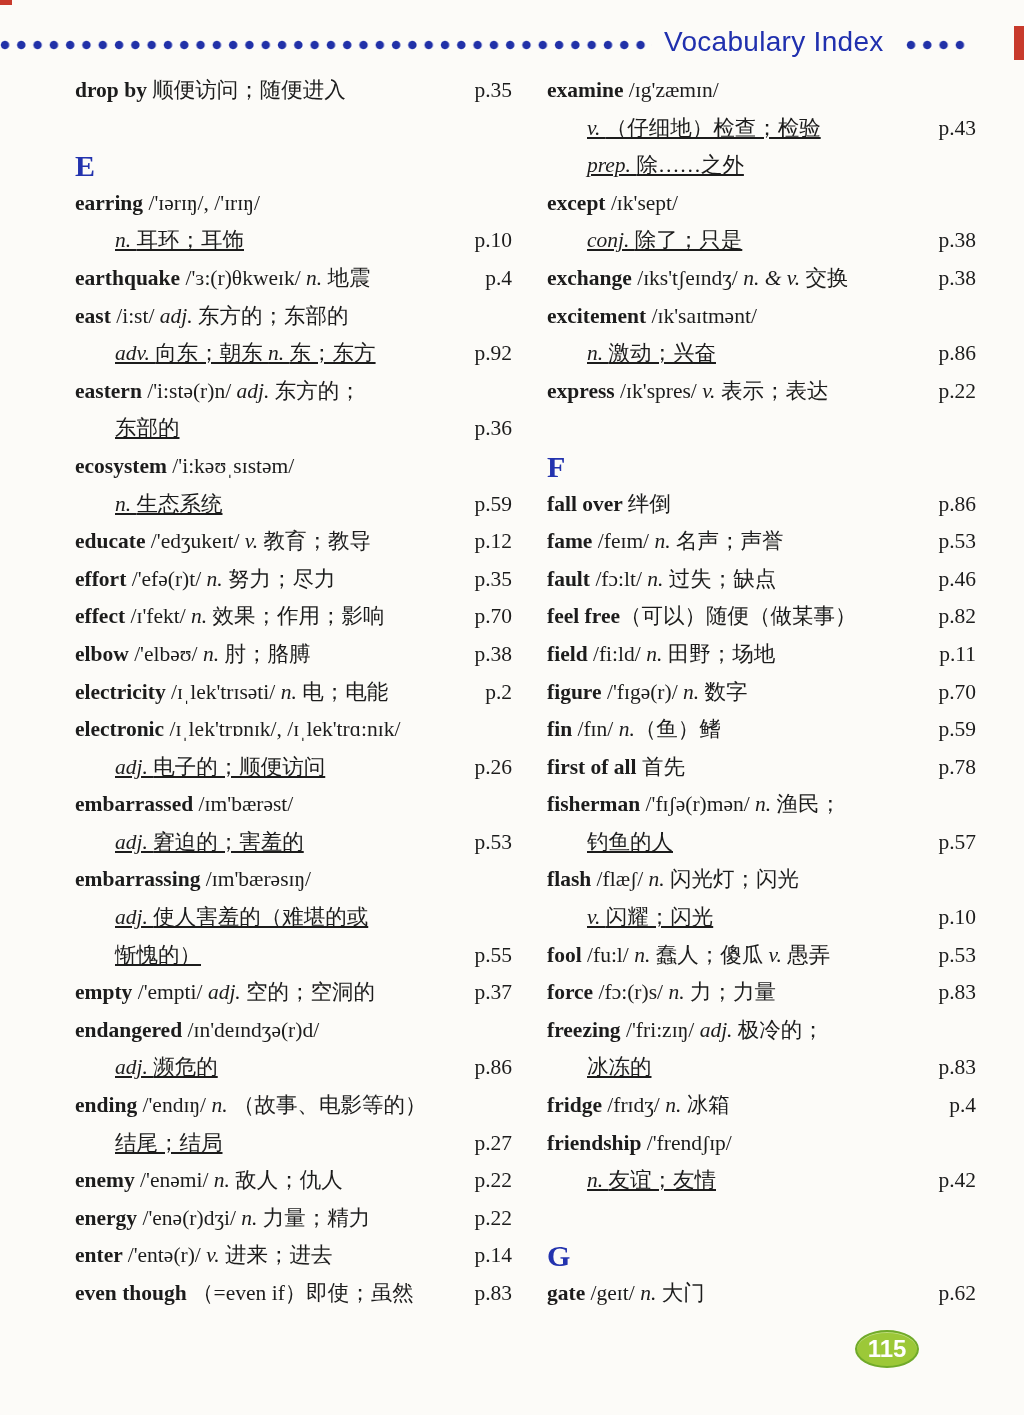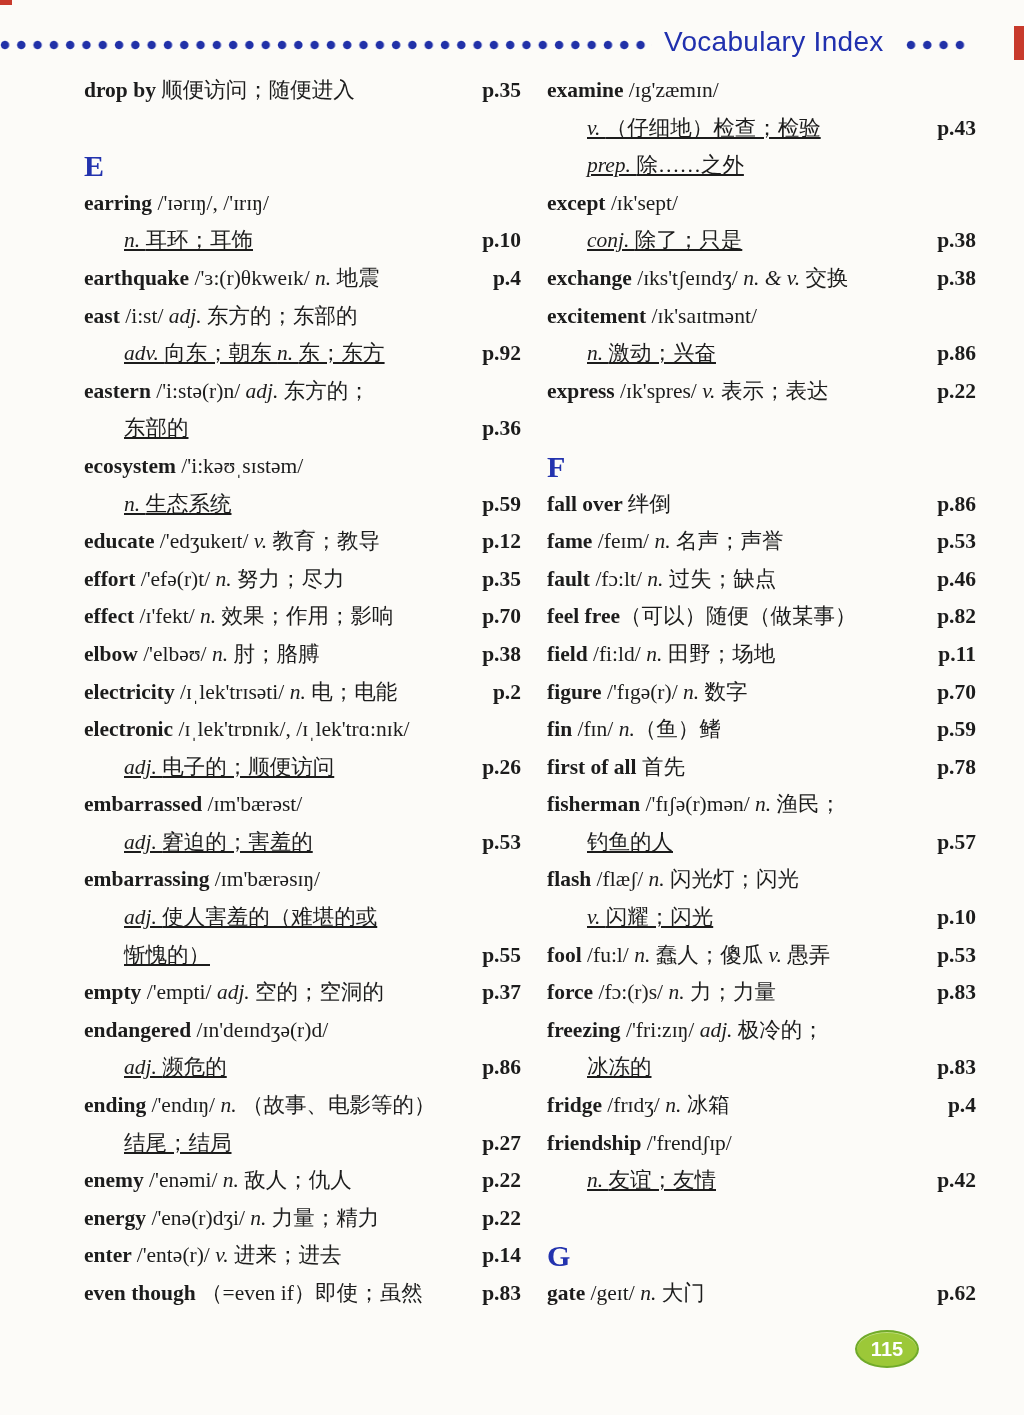--- a/index.html
+++ b/index.html
@@ -28,7 +28,7 @@
   }
   
   .column{position:absolute;top:72px;display:flex;flex-direction:column;}
-  .col-left{left:84px;width:437px;}
+  .col-left{left:75px;width:437px;}
   .col-right{left:547px;width:429px;}
   .row{height:37.6px;line-height:37.6px;display:flex;white-space:nowrap;font-size:21.5px;}
   .row .txt{flex:1 1 auto;overflow:hidden;}

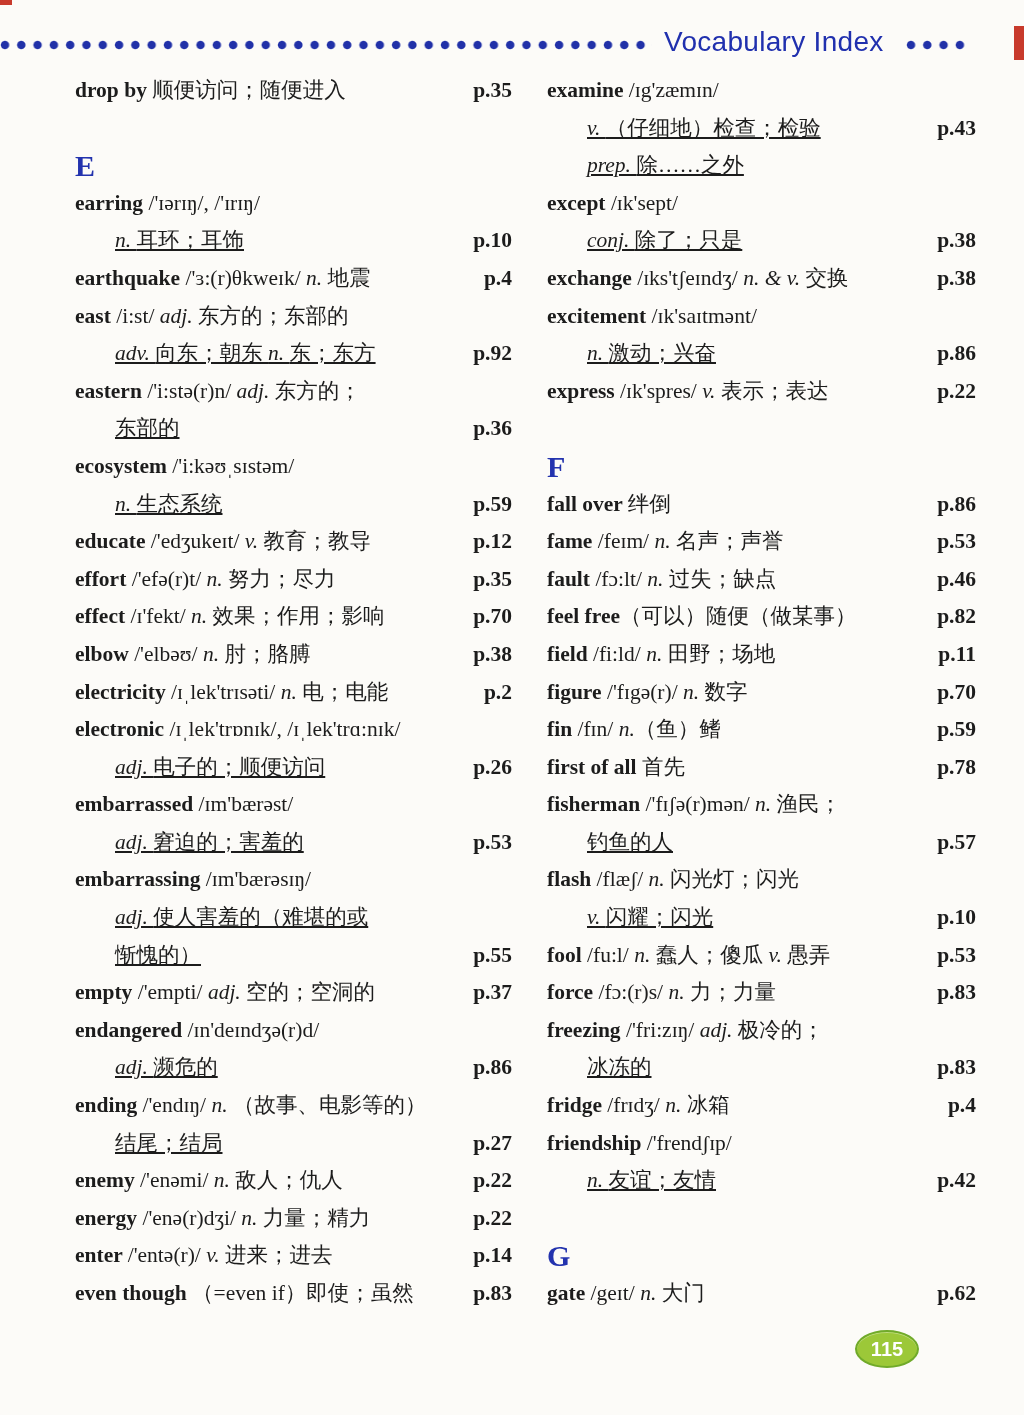--- a/index.html
+++ b/index.html
@@ -32,7 +32,7 @@
   .col-right{left:547px;width:429px;}
   .row{height:37.6px;line-height:37.6px;display:flex;white-space:nowrap;font-size:21.5px;}
   .row .txt{flex:1 1 auto;overflow:hidden;}
-  .row .pagenum{flex:0 0 auto;margin-left:8px;font-weight:bold;}
+  .row .pagenum{flex:0 0 auto;margin-left:8px;}
   .row.indent .txt{padding-left:40px;text-decoration:underline;}
   .row.section .letter{
     font-size:30px;font-weight:bold;color:#2333ae;line-height:37.6px;

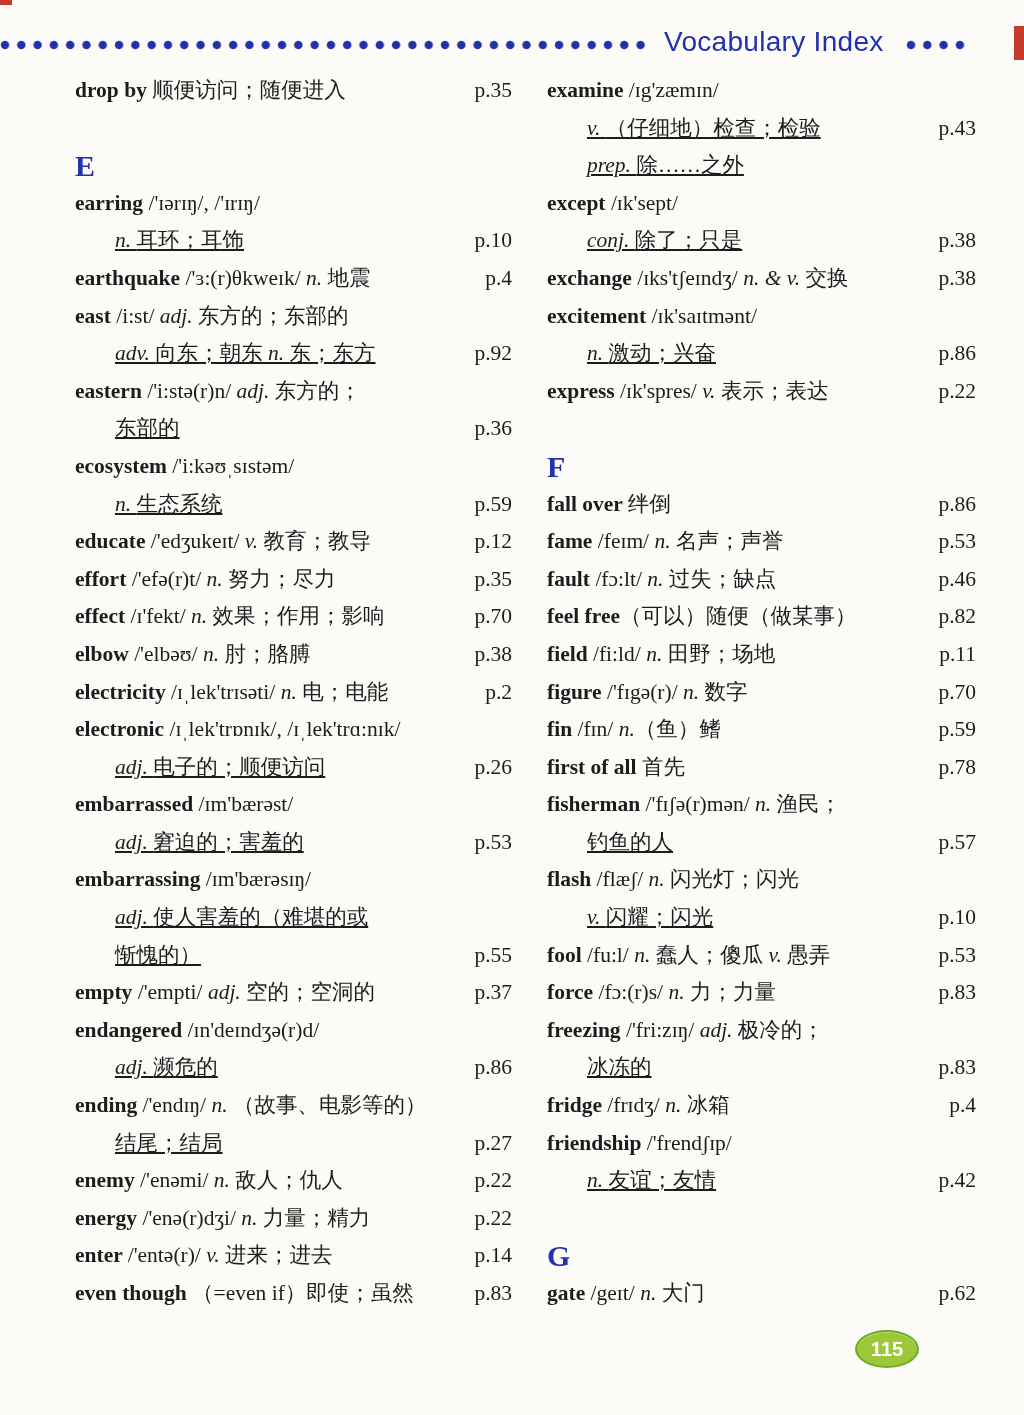--- a/index.html
+++ b/index.html
@@ -44,7 +44,7 @@
     position:absolute;left:855px;top:1330px;width:60px;height:34px;
     background:#9cc838;border:2px solid #70aa2a;border-radius:50%;
     color:#ffffff;font-family:"Liberation Sans","DejaVu Sans",sans-serif;
-    font-weight:bold;font-size:20px;
+    font-weight:bold;font-size:24px;
     display:flex;align-items:center;justify-content:center;
     box-shadow:inset 0 1px 0 rgba(255,255,255,.35);
   }

